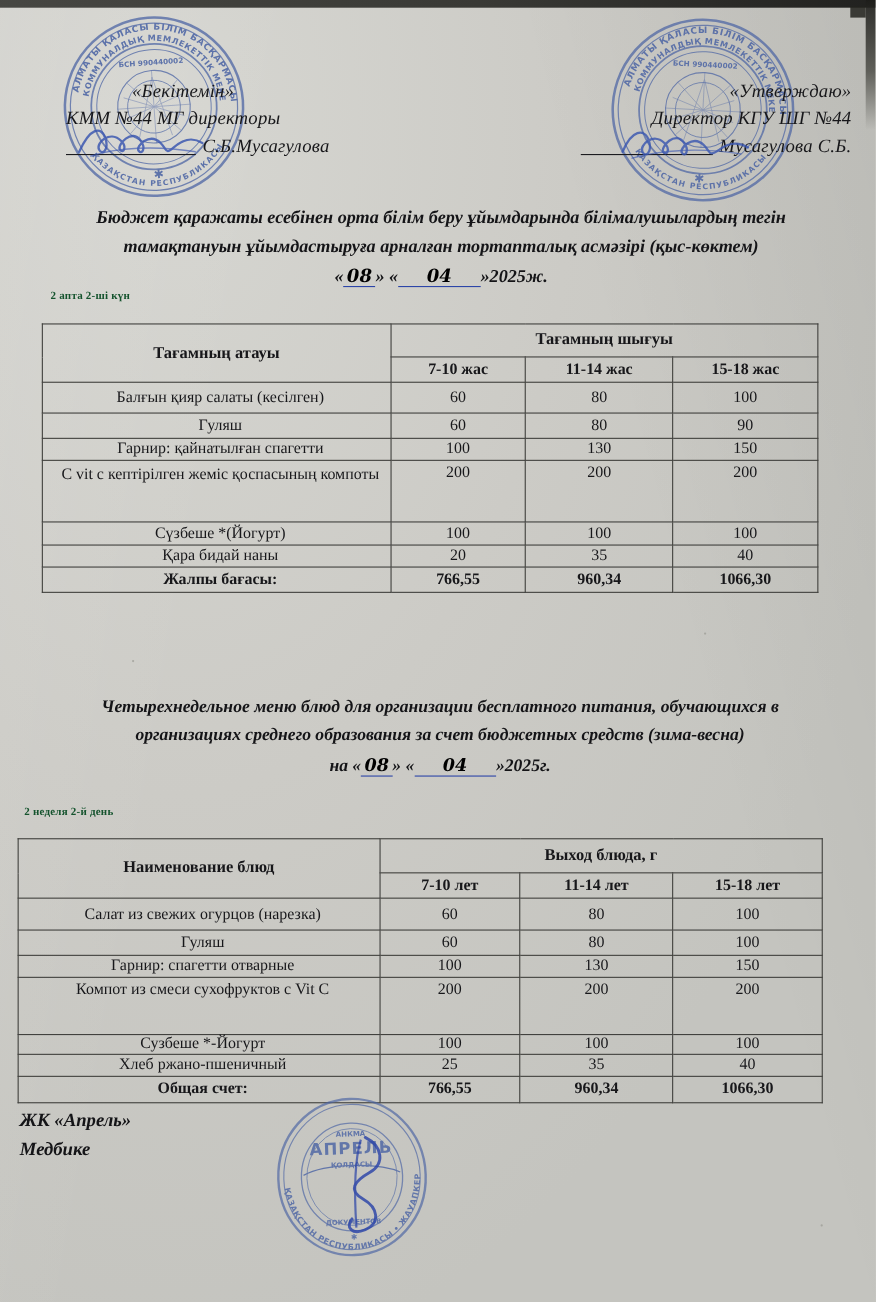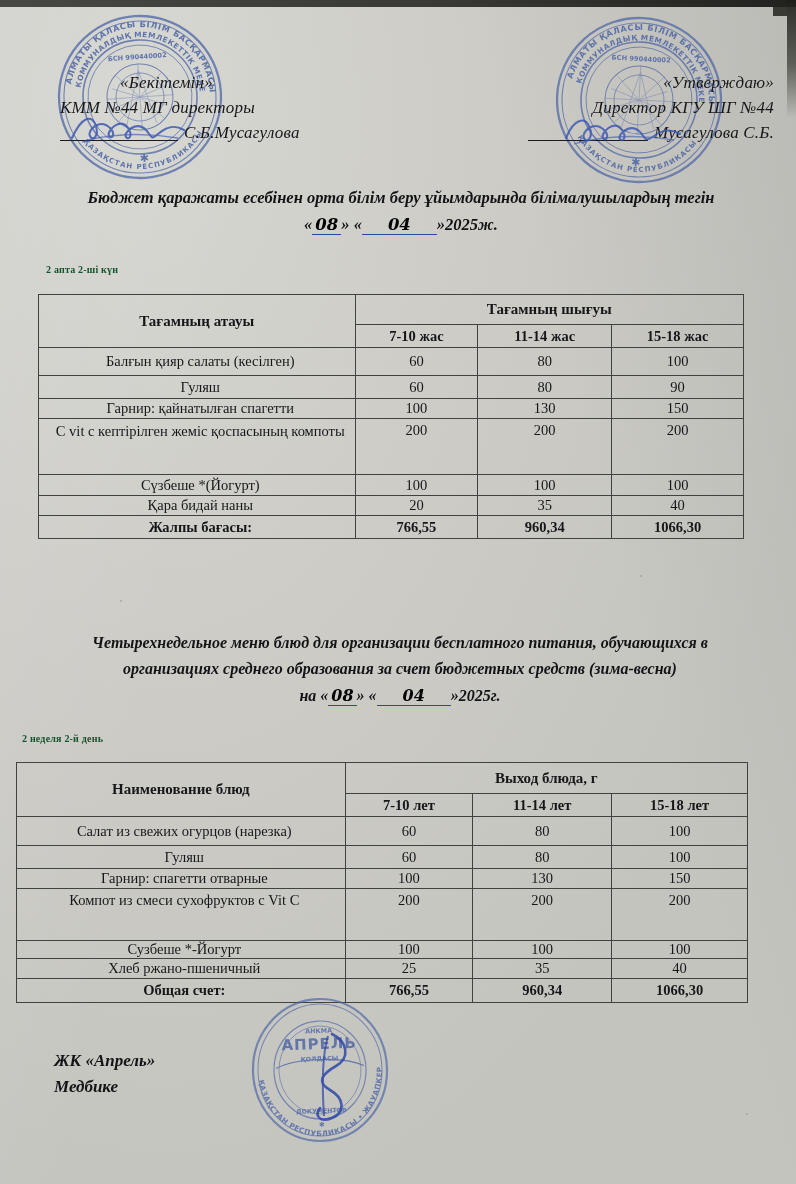--- a/index.html
+++ b/index.html
@@ -230,6 +230,7 @@
 
   <div class="title-kz">
     <div>Бюджет қаражаты есебінен орта білім беру ұйымдарында білімалушылардың тегін</div>
+    <div>тамақтануын ұйымдастыруға арналған тортапталық асмәзірі (қыс-көктем)</div>
     <div class="date-line"><span>«</span><span class="hw">08</span><span>» «</span><span class="hw wide">04</span><span>»2025ж.</span></div>
   </div>
 

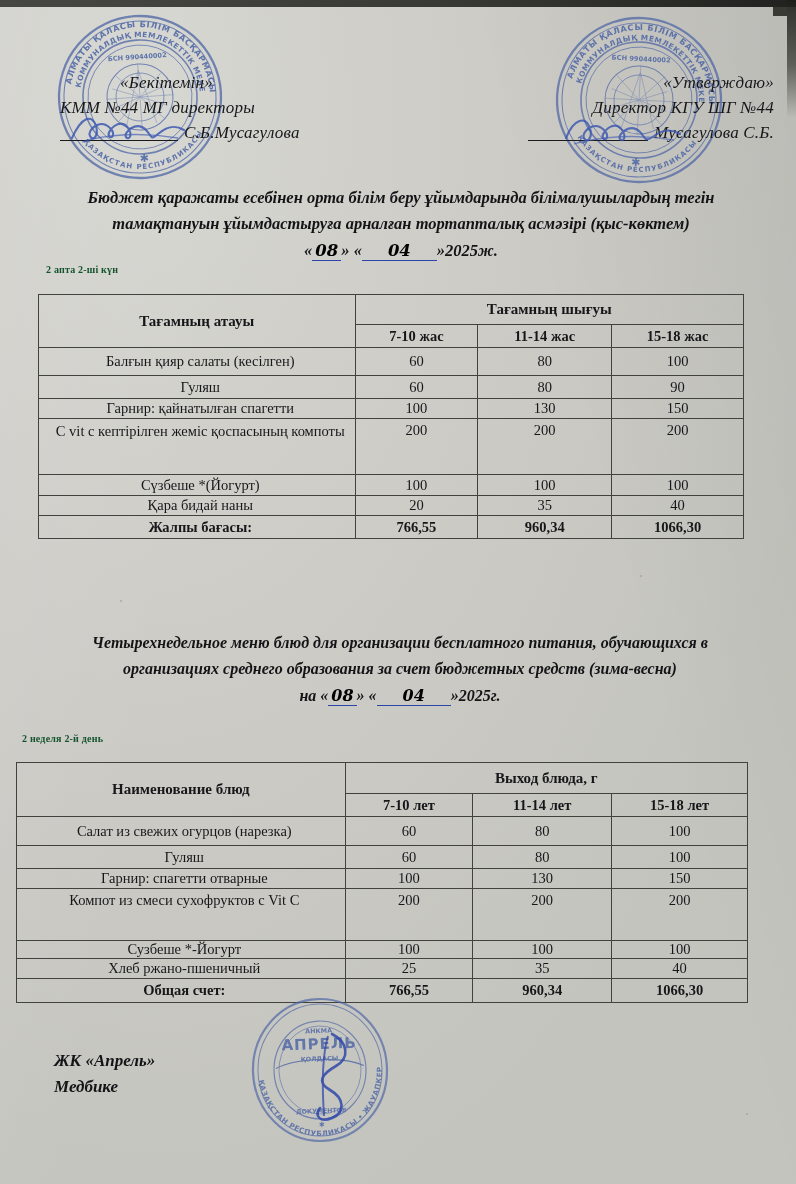--- a/index.html
+++ b/index.html
@@ -103,7 +103,7 @@
   #tbl-ru{left:16px;top:762px;width:732px;}
 
   
-  .footer{position:absolute;left:0;right:0;top:1042px;height:110px;margin-left:36px;}
+  .footer{position:absolute;left:0;right:0;top:1000px;height:110px;}
   .f-left{position:absolute;left:18px;top:6px;font-style:italic;font-weight:bold;
     font-size:17px;line-height:26px;color:#141417;}
   .f-right{position:absolute;left:420px;top:6px;font-style:italic;font-weight:bold;

